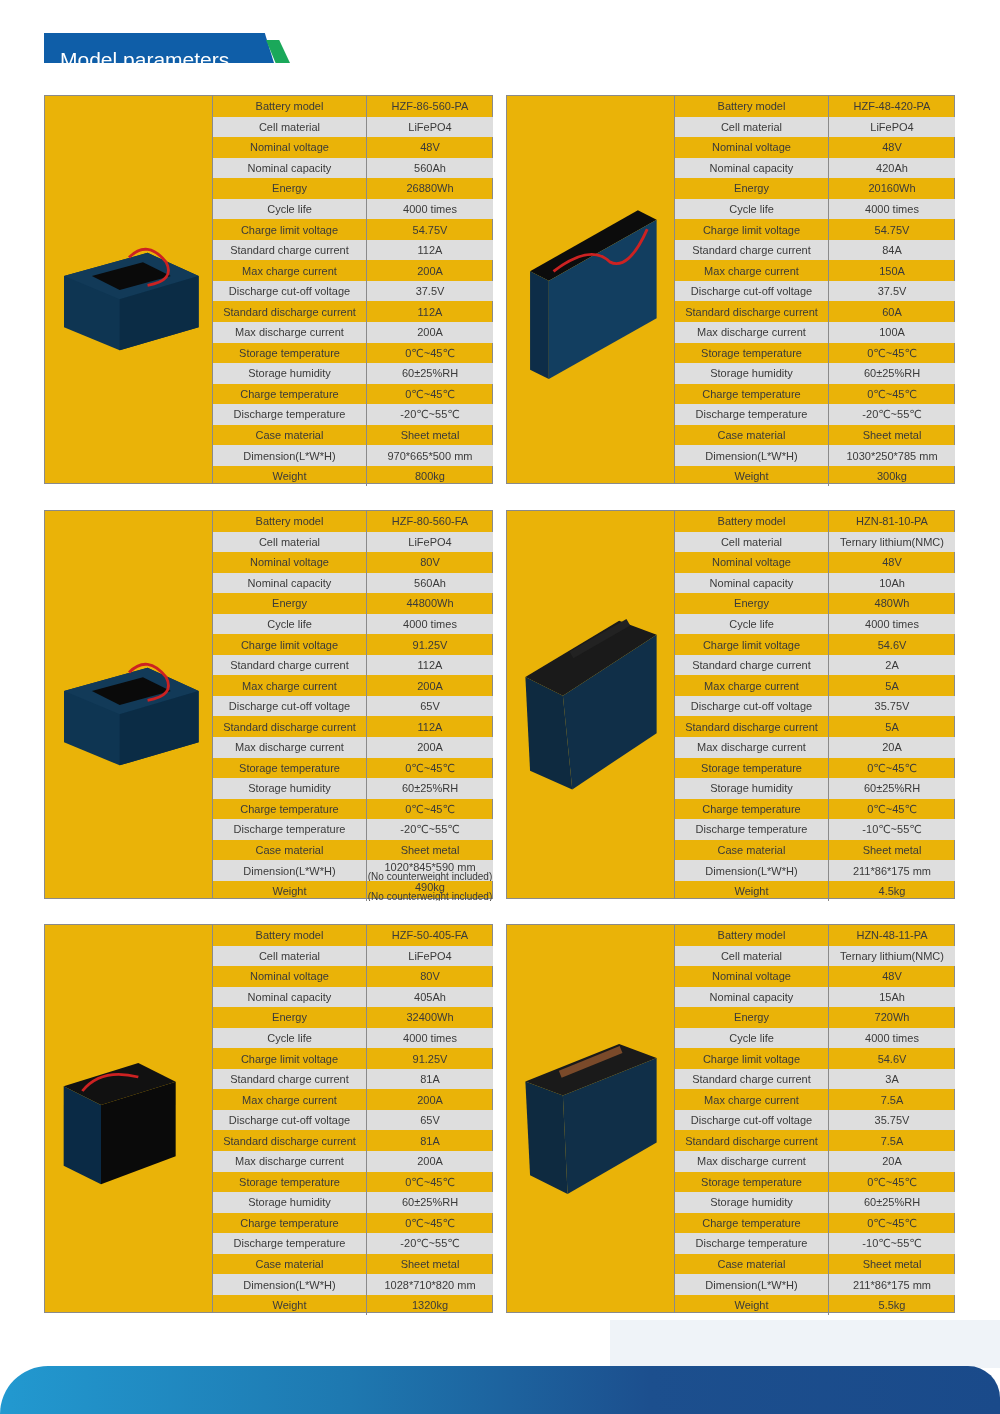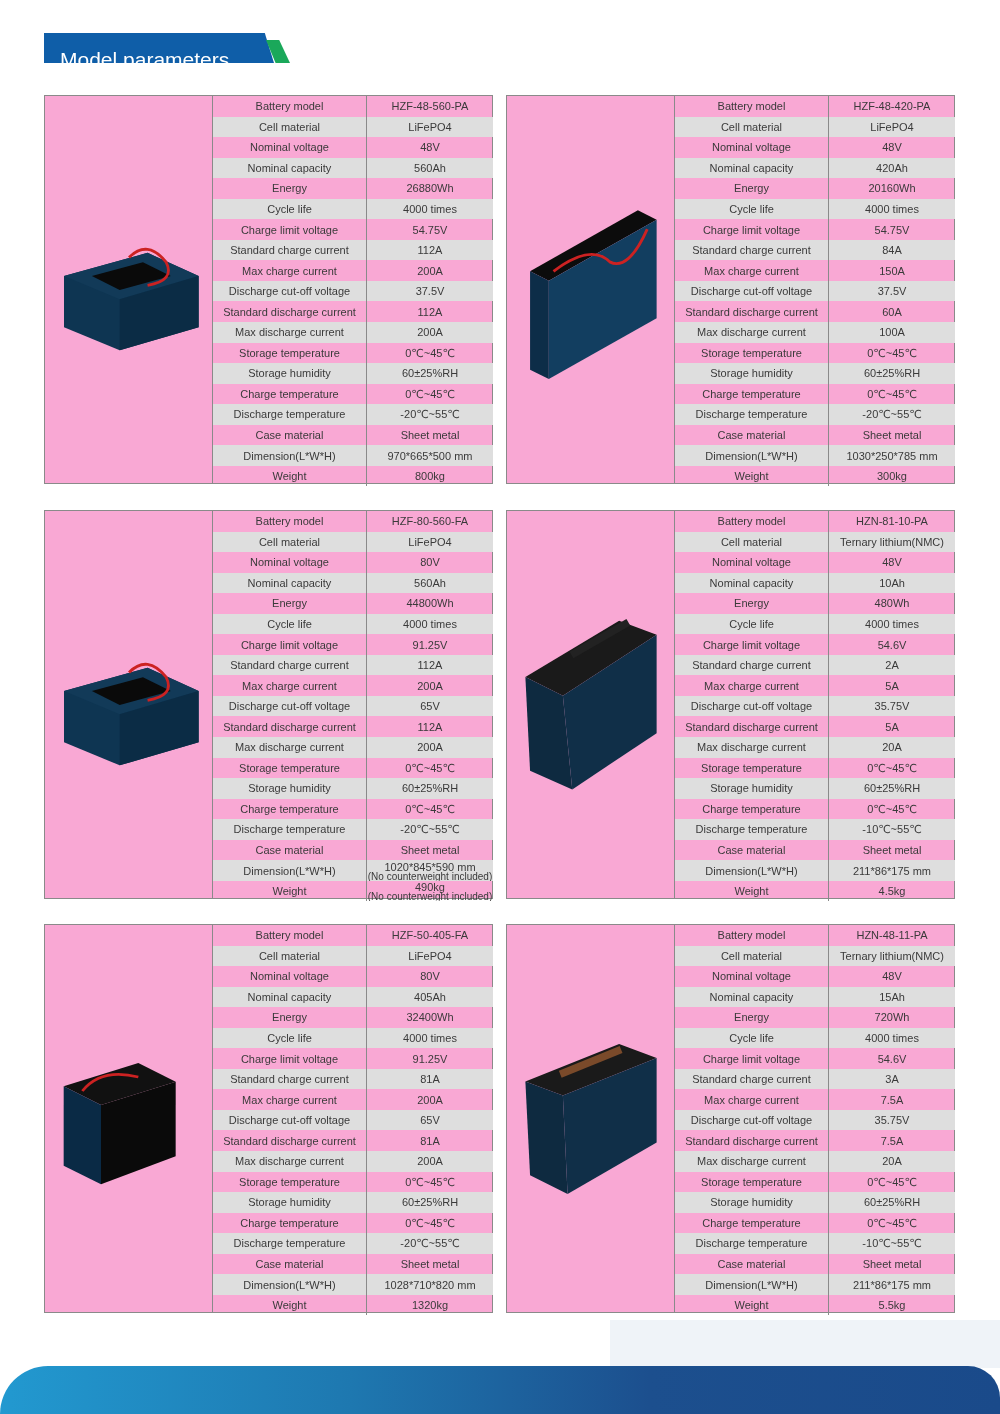--- a/index.html
+++ b/index.html
@@ -12,7 +12,7 @@
                    clip-path:polygon(0 0, 55% 0, 100% 100%, 40% 100%); }
   .banner .title { position:absolute; left:16px; top:14px; color:#fff; font-size:21px; line-height:26px; }
 
-  .card { position:absolute; width:449px; height:389px; border:1px solid #8a8a8a; box-sizing:border-box; background:#f9a8d4; }
+  .card { position:absolute; width:449px; height:389px; border:1px solid #8a8a8a; box-sizing:border-box; background:#eab308; }
   .card .img { position:absolute; left:0; top:0; width:168px; height:100%; border-right:1px solid #8a8a8a; box-sizing:border-box; }
   .card table { position:absolute; left:168px; top:0; width:280px; border-collapse:collapse; table-layout:fixed; }
   .card td { height:20.55px; padding:0; font-size:11px; text-align:center; color:#3a3a3a; line-height:12px; overflow:hidden; white-space:nowrap; }

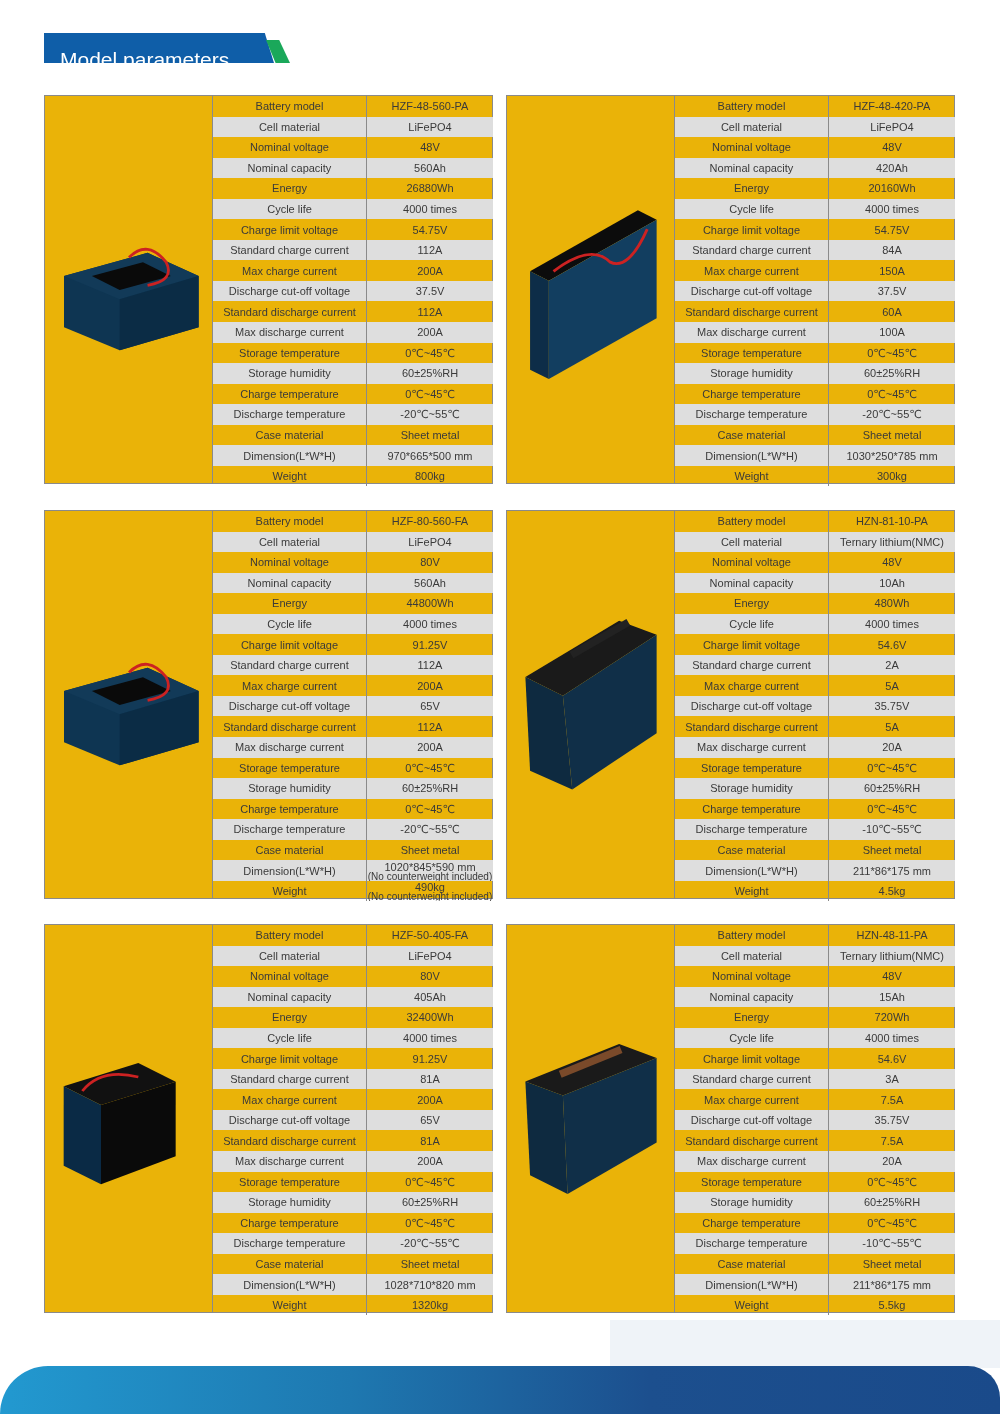--- a/index.html
+++ b/index.html
@@ -48,7 +48,7 @@
         <tbody>
           <tr>
             <td class="k">Battery model</td>
-            <td><span>HZF-48-560-PA</span></td>
+            <td><span>HZF-86-560-PA</span></td>
           </tr>
           <tr>
             <td class="k">Cell material</td>

